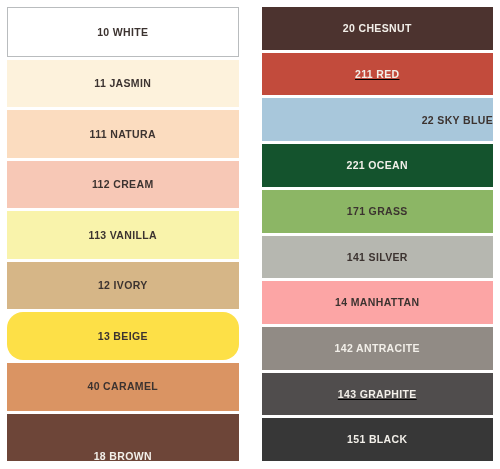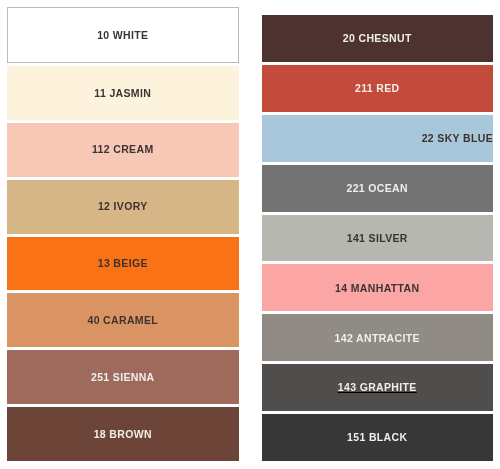--- a/index.html
+++ b/index.html
@@ -82,7 +82,7 @@
       </div>
     </div>
   <div class="column">
-      <div class="swatch" style="background: rgb(76, 51, 47); margin-top: 8px;">
+      <div class="swatch" style="background: rgb(76, 51, 47);">
         <span class="swatch-label light-text">20 CHESNUT</span>
       </div>
       <div class="swatch" style="background: rgb(194, 75, 60);">

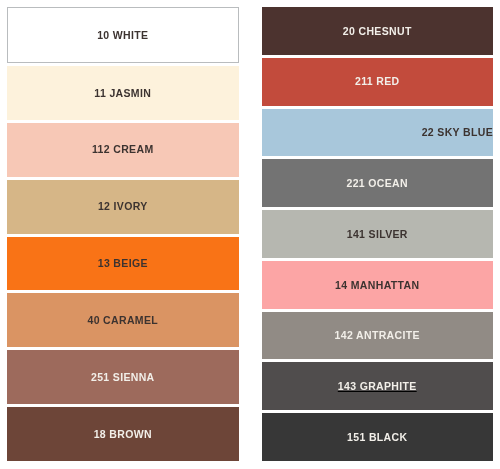--- a/index.html
+++ b/index.html
@@ -85,7 +85,7 @@
       <div class="swatch" style="background: rgb(76, 51, 47);">
         <span class="swatch-label light-text">20 CHESNUT</span>
       </div>
-      <div class="swatch" style="background: rgb(194, 75, 60);">
+      <div class="swatch" style="background: rgb(194, 75, 60); text-decoration: underline;">
         <span class="swatch-label light-text">211 RED</span>
       </div>
       <div class="swatch" style="background: rgb(168, 199, 219); justify-content: flex-end;">

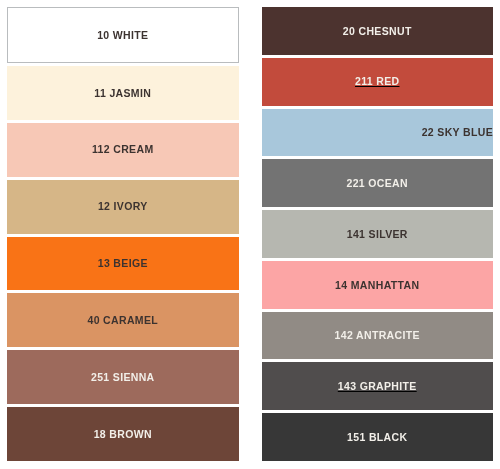--- a/index.html
+++ b/index.html
@@ -62,6 +62,9 @@
       <div class="swatch" style="background: rgb(253, 242, 220);">
         <span class="swatch-label dark-text">11 JASMIN</span>
       </div>
+      <div class="swatch" style="background: rgb(251, 220, 191);">
+        <span class="swatch-label dark-text">111 NATURA</span>
+      </div>
       <div class="swatch" style="background: rgb(247, 200, 182);">
         <span class="swatch-label dark-text">112 CREAM</span>
       </div>

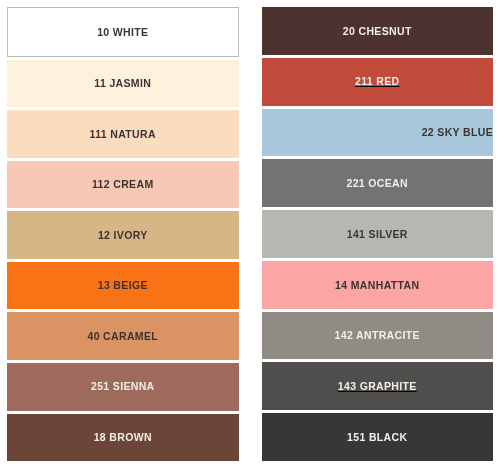--- a/index.html
+++ b/index.html
@@ -94,7 +94,7 @@
       <div class="swatch" style="background: rgb(168, 199, 219); justify-content: flex-end;">
         <span class="swatch-label dark-text">22 SKY BLUE</span>
       </div>
-      <div class="swatch" style="background: #737373;">
+      <div class="swatch" style="background: #14532d;">
         <span class="swatch-label light-text">221 OCEAN</span>
       </div>
       <div class="swatch" style="background: rgb(182, 183, 176);">

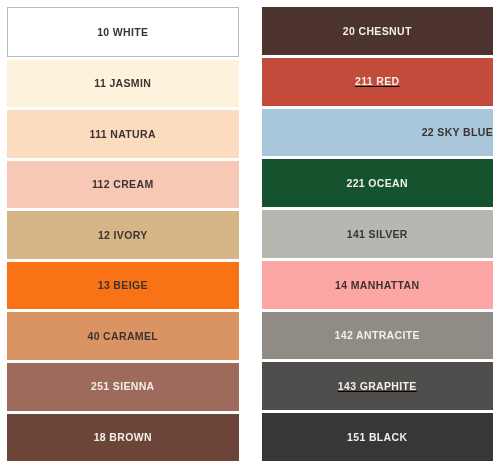--- a/index.html
+++ b/index.html
@@ -97,6 +97,9 @@
       <div class="swatch" style="background: #14532d;">
         <span class="swatch-label light-text">221 OCEAN</span>
       </div>
+      <div class="swatch" style="background: rgb(140, 182, 101);">
+        <span class="swatch-label dark-text">171 GRASS</span>
+      </div>
       <div class="swatch" style="background: rgb(182, 183, 176);">
         <span class="swatch-label dark-text">141 SILVER</span>
       </div>

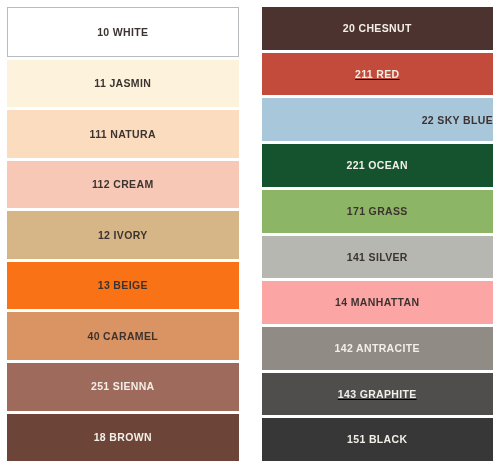--- a/index.html
+++ b/index.html
@@ -68,6 +68,9 @@
       <div class="swatch" style="background: rgb(247, 200, 182);">
         <span class="swatch-label dark-text">112 CREAM</span>
       </div>
+      <div class="swatch" style="background: rgb(249, 243, 171);">
+        <span class="swatch-label dark-text">113 VANILLA</span>
+      </div>
       <div class="swatch" style="background: rgb(214, 182, 135);">
         <span class="swatch-label dark-text">12 IVORY</span>
       </div>

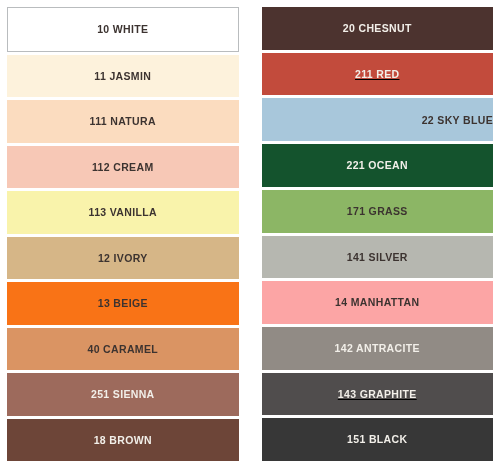--- a/index.html
+++ b/index.html
@@ -74,7 +74,7 @@
       <div class="swatch" style="background: rgb(214, 182, 135);">
         <span class="swatch-label dark-text">12 IVORY</span>
       </div>
-      <div class="swatch" style="background: #f97316;">
+      <div class="swatch" style="background: #fde047; border-radius: 16px;">
         <span class="swatch-label dark-text">13 BEIGE</span>
       </div>
       <div class="swatch" style="background: rgb(218, 148, 99);">

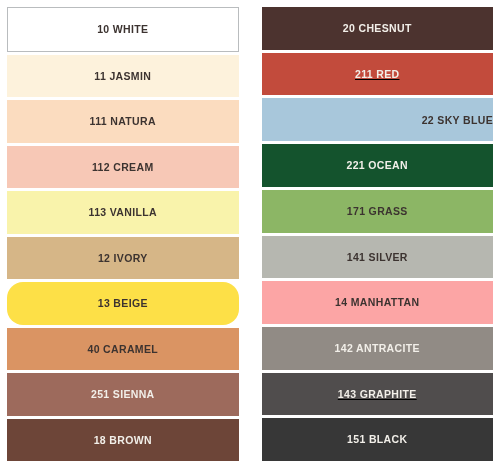--- a/index.html
+++ b/index.html
@@ -80,9 +80,6 @@
       <div class="swatch" style="background: rgb(218, 148, 99);">
         <span class="swatch-label dark-text">40 CARAMEL</span>
       </div>
-      <div class="swatch" style="background: rgb(157, 106, 92);">
-        <span class="swatch-label light-text">251 SIENNA</span>
-      </div>
       <div class="swatch" style="background: rgb(109, 69, 56);">
         <span class="swatch-label light-text">18 BROWN</span>
       </div>

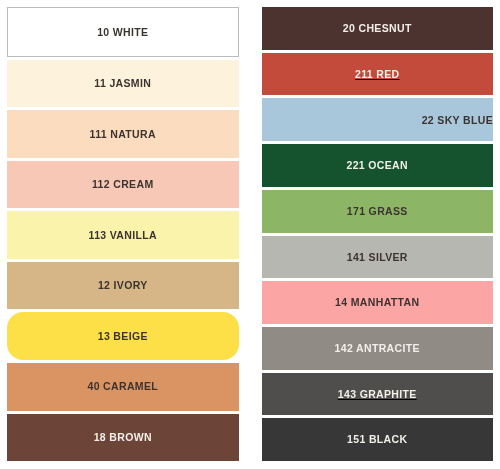--- a/index.html
+++ b/index.html
@@ -80,7 +80,7 @@
       <div class="swatch" style="background: rgb(218, 148, 99);">
         <span class="swatch-label dark-text">40 CARAMEL</span>
       </div>
-      <div class="swatch" style="background: rgb(109, 69, 56);">
+      <div class="swatch" style="background: rgb(109, 69, 56); align-items: flex-end;">
         <span class="swatch-label light-text">18 BROWN</span>
       </div>
     </div>

